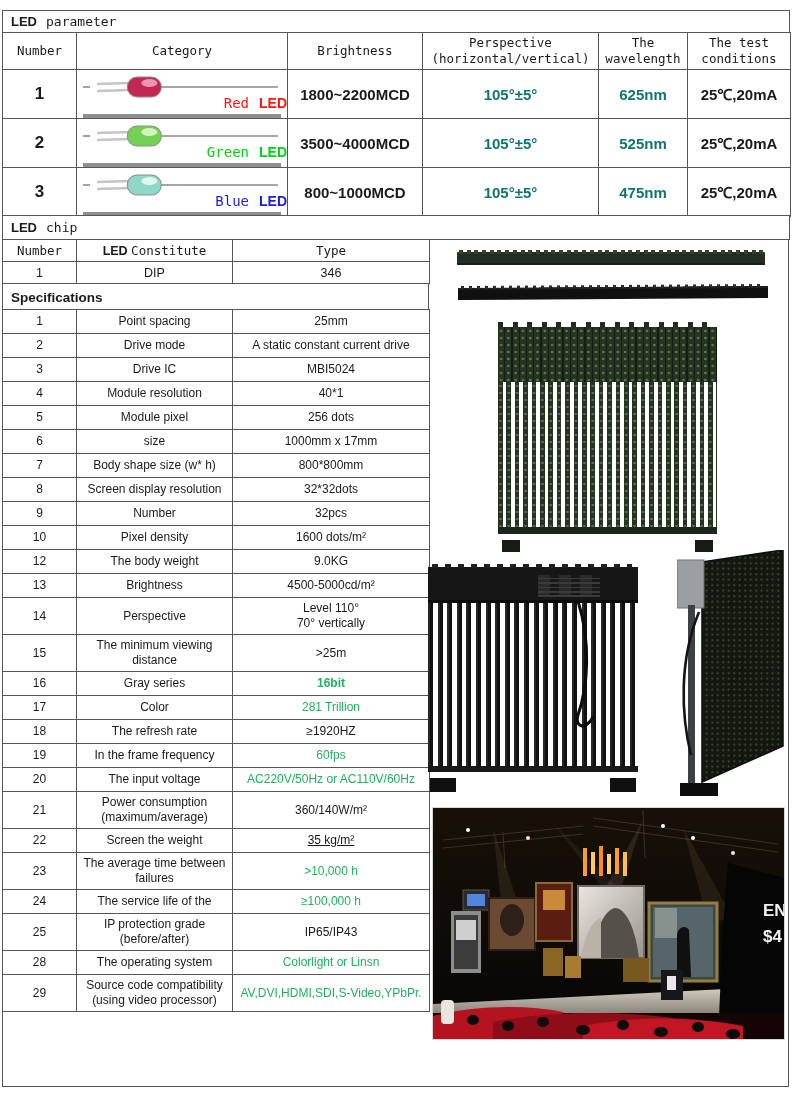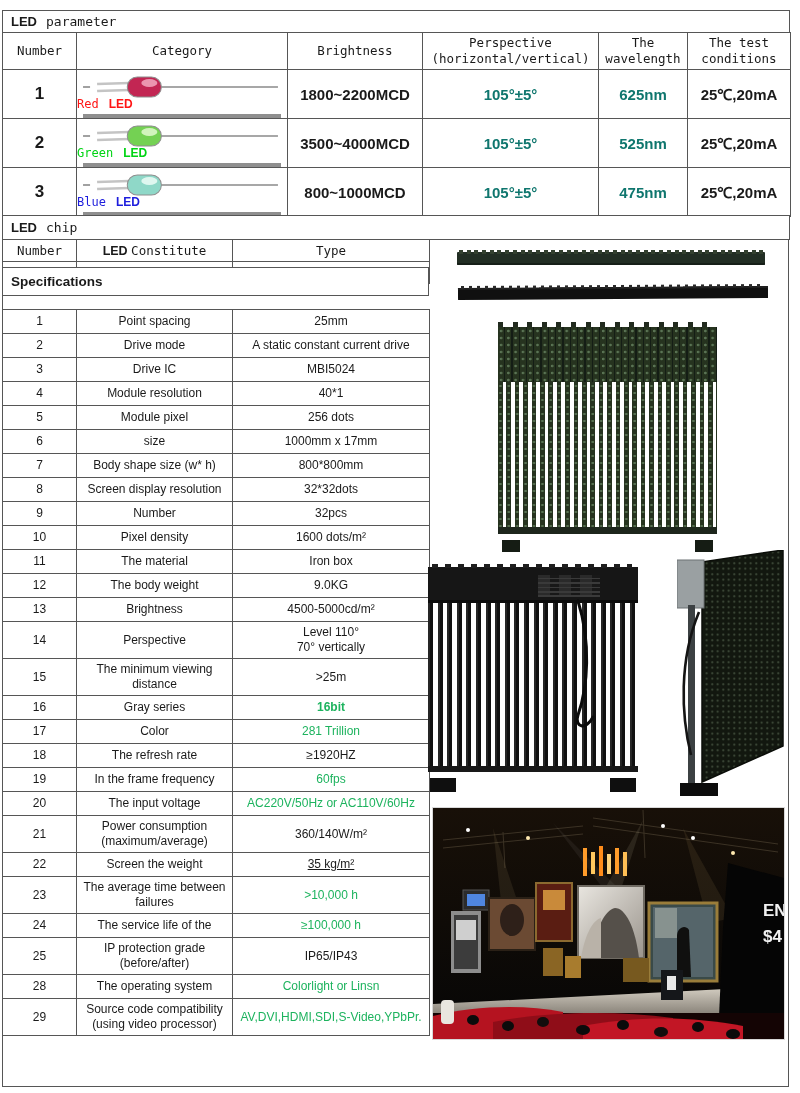--- a/index.html
+++ b/index.html
@@ -23,7 +23,7 @@
   .blue{color:#0f766e;}
   .catcell{position:relative;padding:0;}
   .cat-gray{position:absolute;left:3%;bottom:0;width:94%;height:4px;background:#8f8f8f;}
-  .cat-label{position:absolute;left:0;right:0;bottom:7px;text-align:left;font-size:12px;}
+  .cat-label{position:absolute;left:0;right:0;bottom:7px;text-align:right;font-size:14px;}
   .cat-label .w1{font-family:"DejaVu Sans Mono",monospace;margin-right:10px;}
   .cat-label .w2{font-weight:bold;}
   .ledsvg{position:absolute;left:0;top:4px;width:100%;height:26px;}

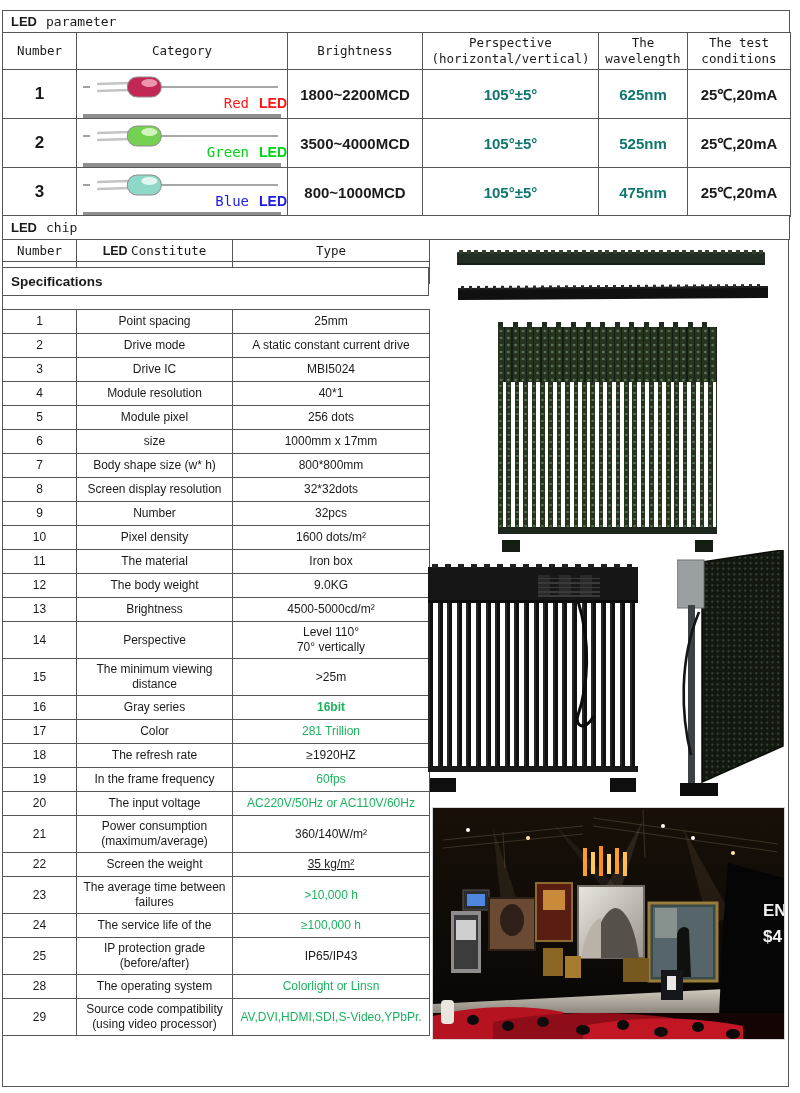--- a/index.html
+++ b/index.html
@@ -197,7 +197,7 @@
   </tbody>
     </table>
 
-  <div class="bar" style="left:2px;top:267px;width:427px;height:29px;">
+  <div class="bar" style="left:2px;top:283px;width:427px;height:29px;">
     <span class="titletext bold-sans" style="font-size:13.5px;">Specifications</span>
   </div>
 

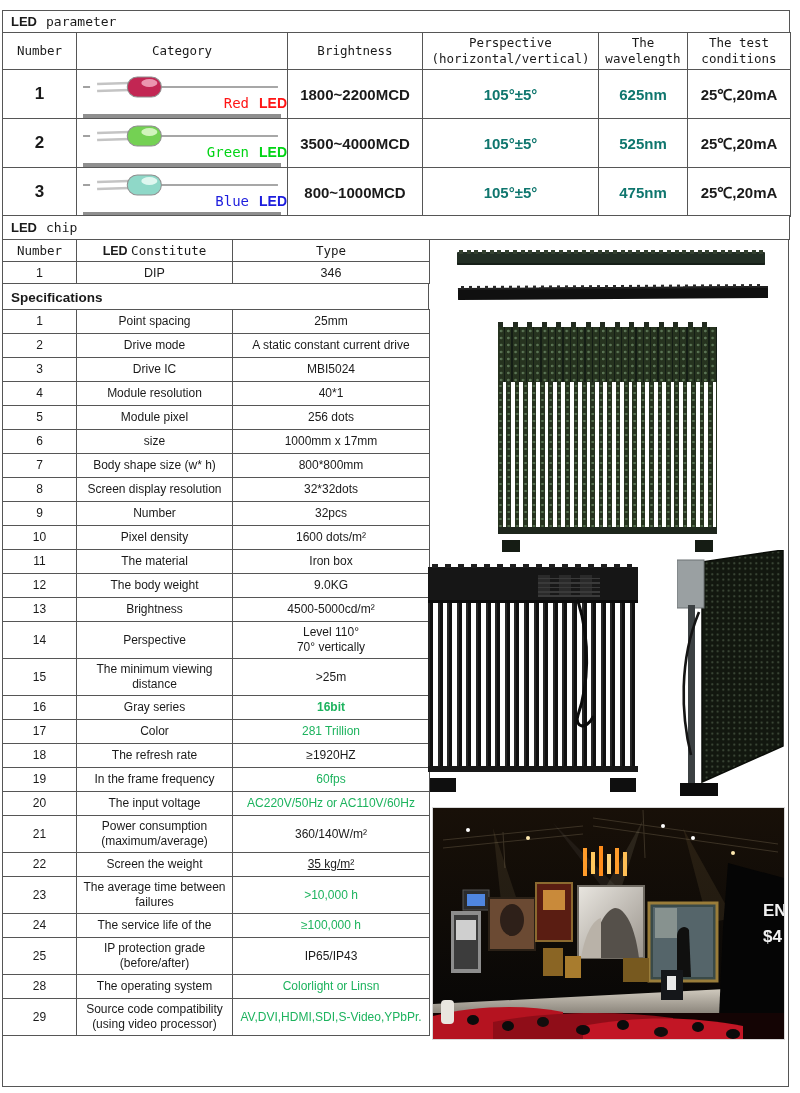--- a/index.html
+++ b/index.html
@@ -259,11 +259,6 @@
           <td class="val">1600 dots/m²</td>
         </tr>
         <tr class="h1">
-          <td class="num">11</td>
-          <td class="name">The material</td>
-          <td class="val">Iron box</td>
-        </tr>
-        <tr class="h1">
           <td class="num">12</td>
           <td class="name">The body weight</td>
           <td class="val">9.0KG</td>

